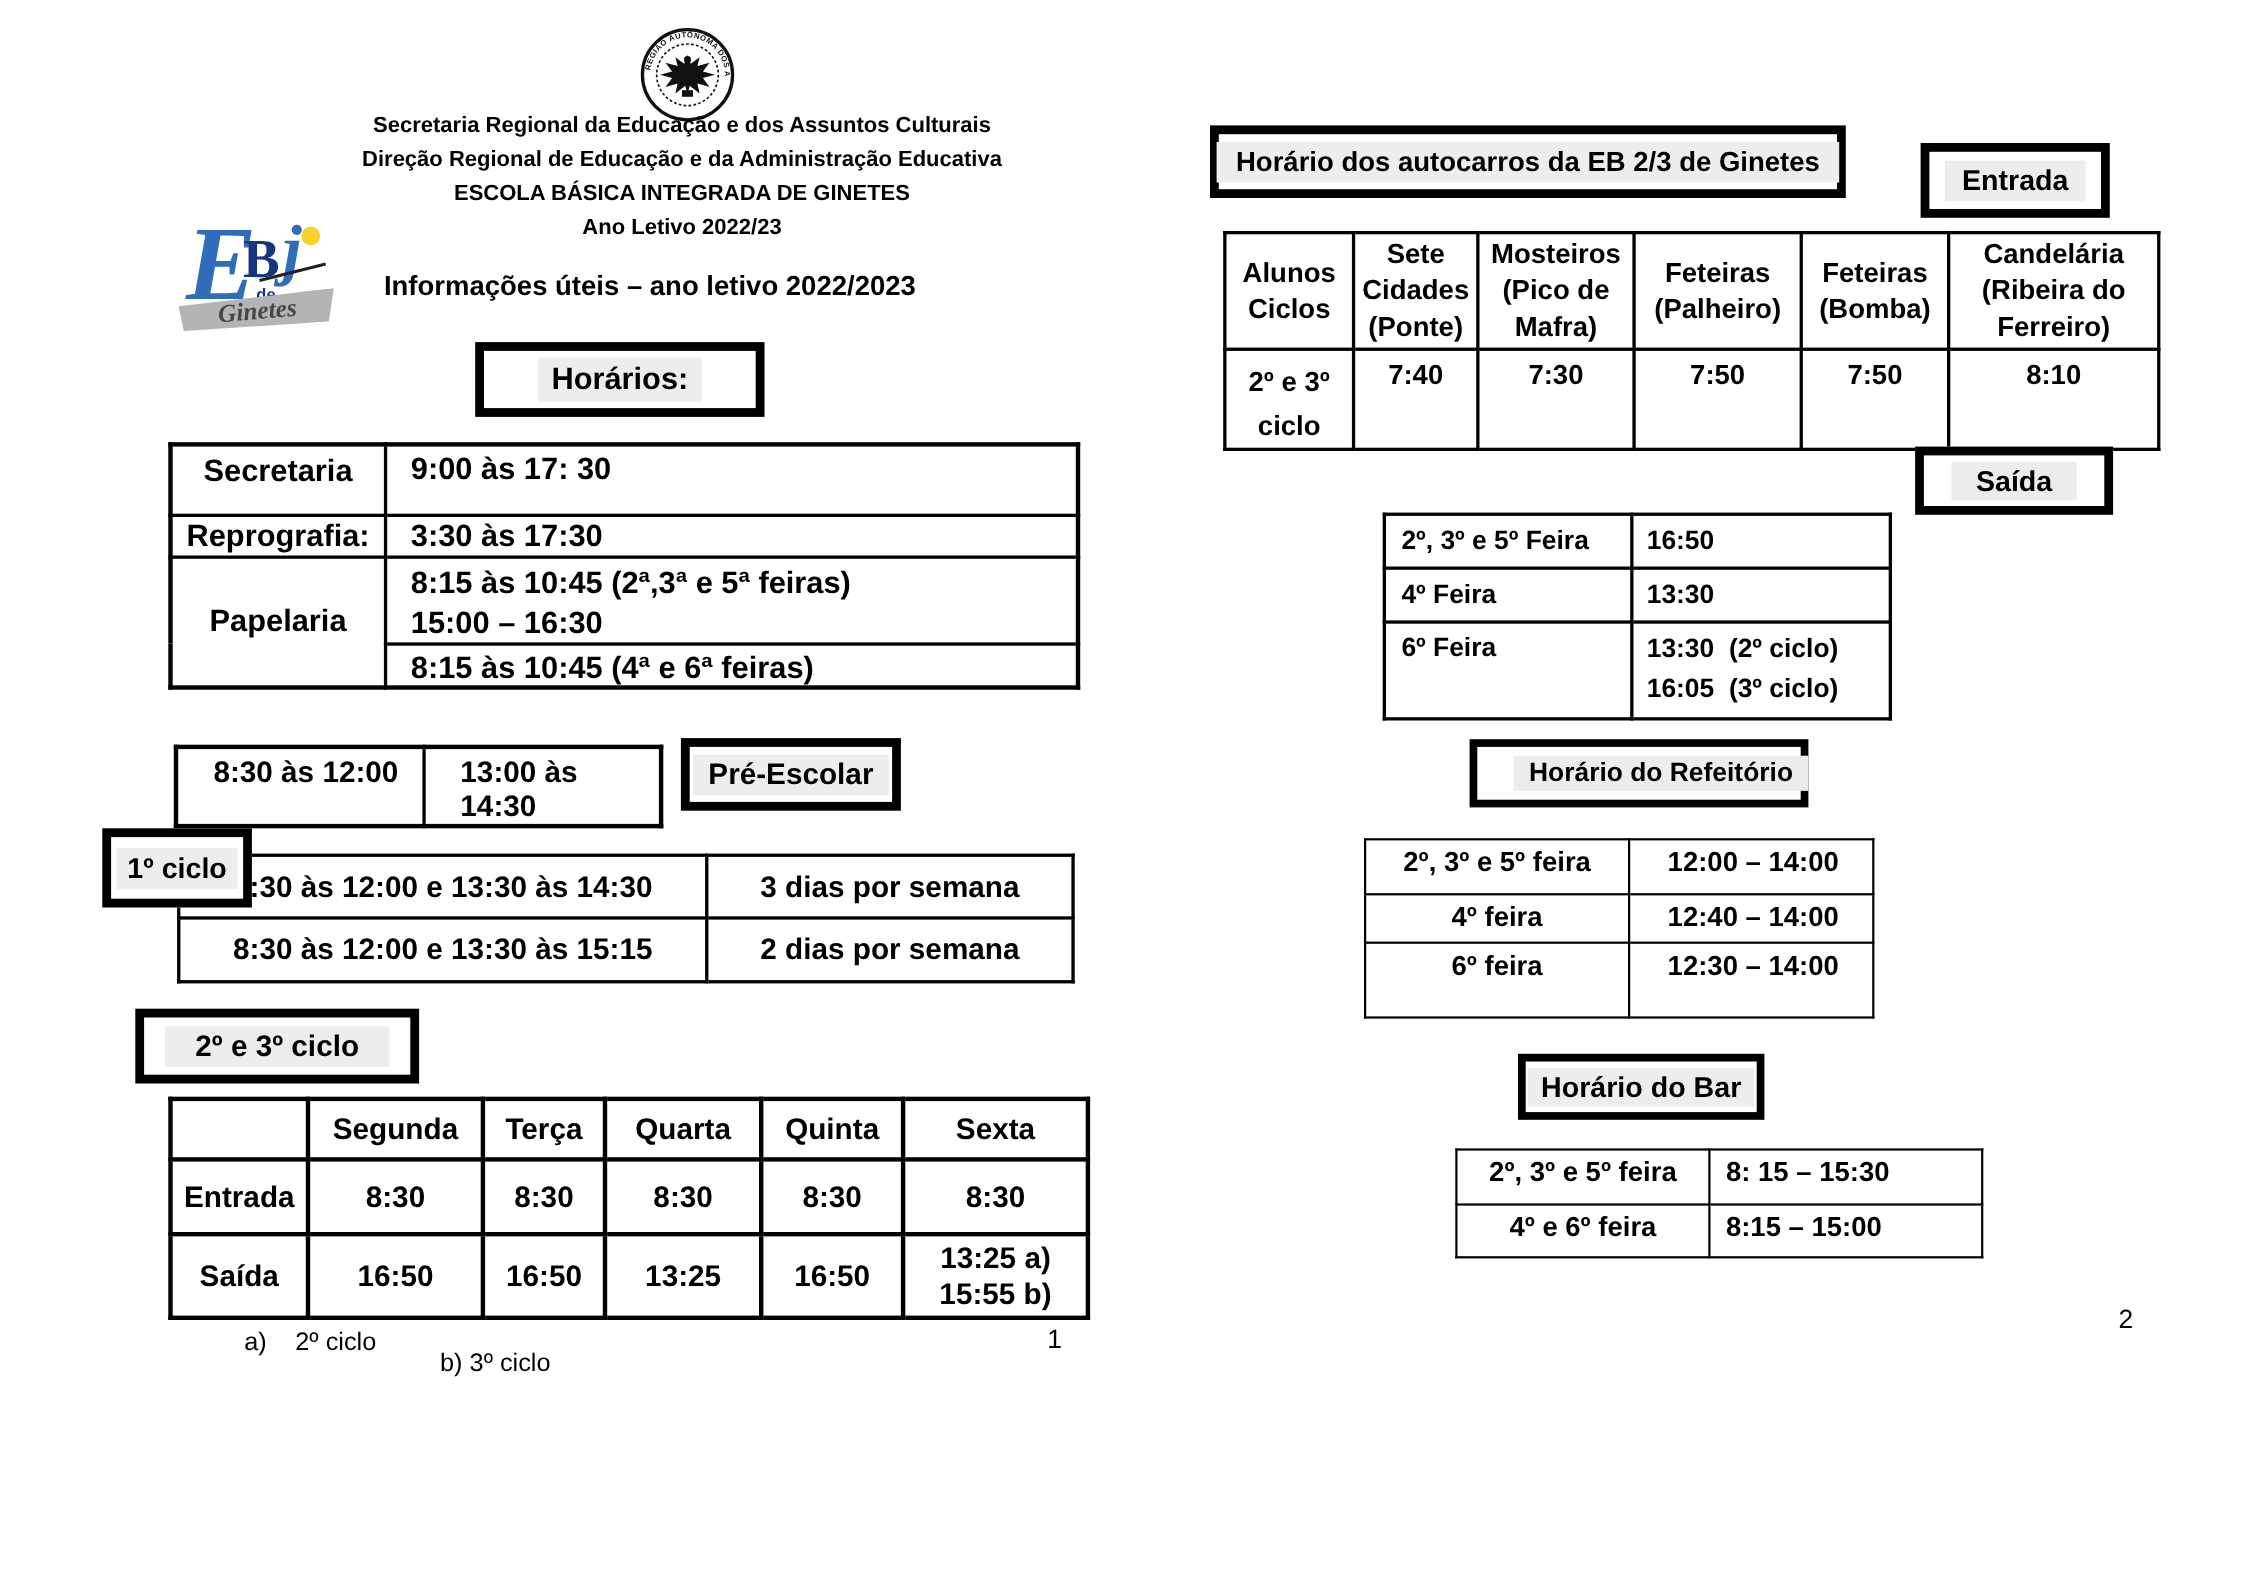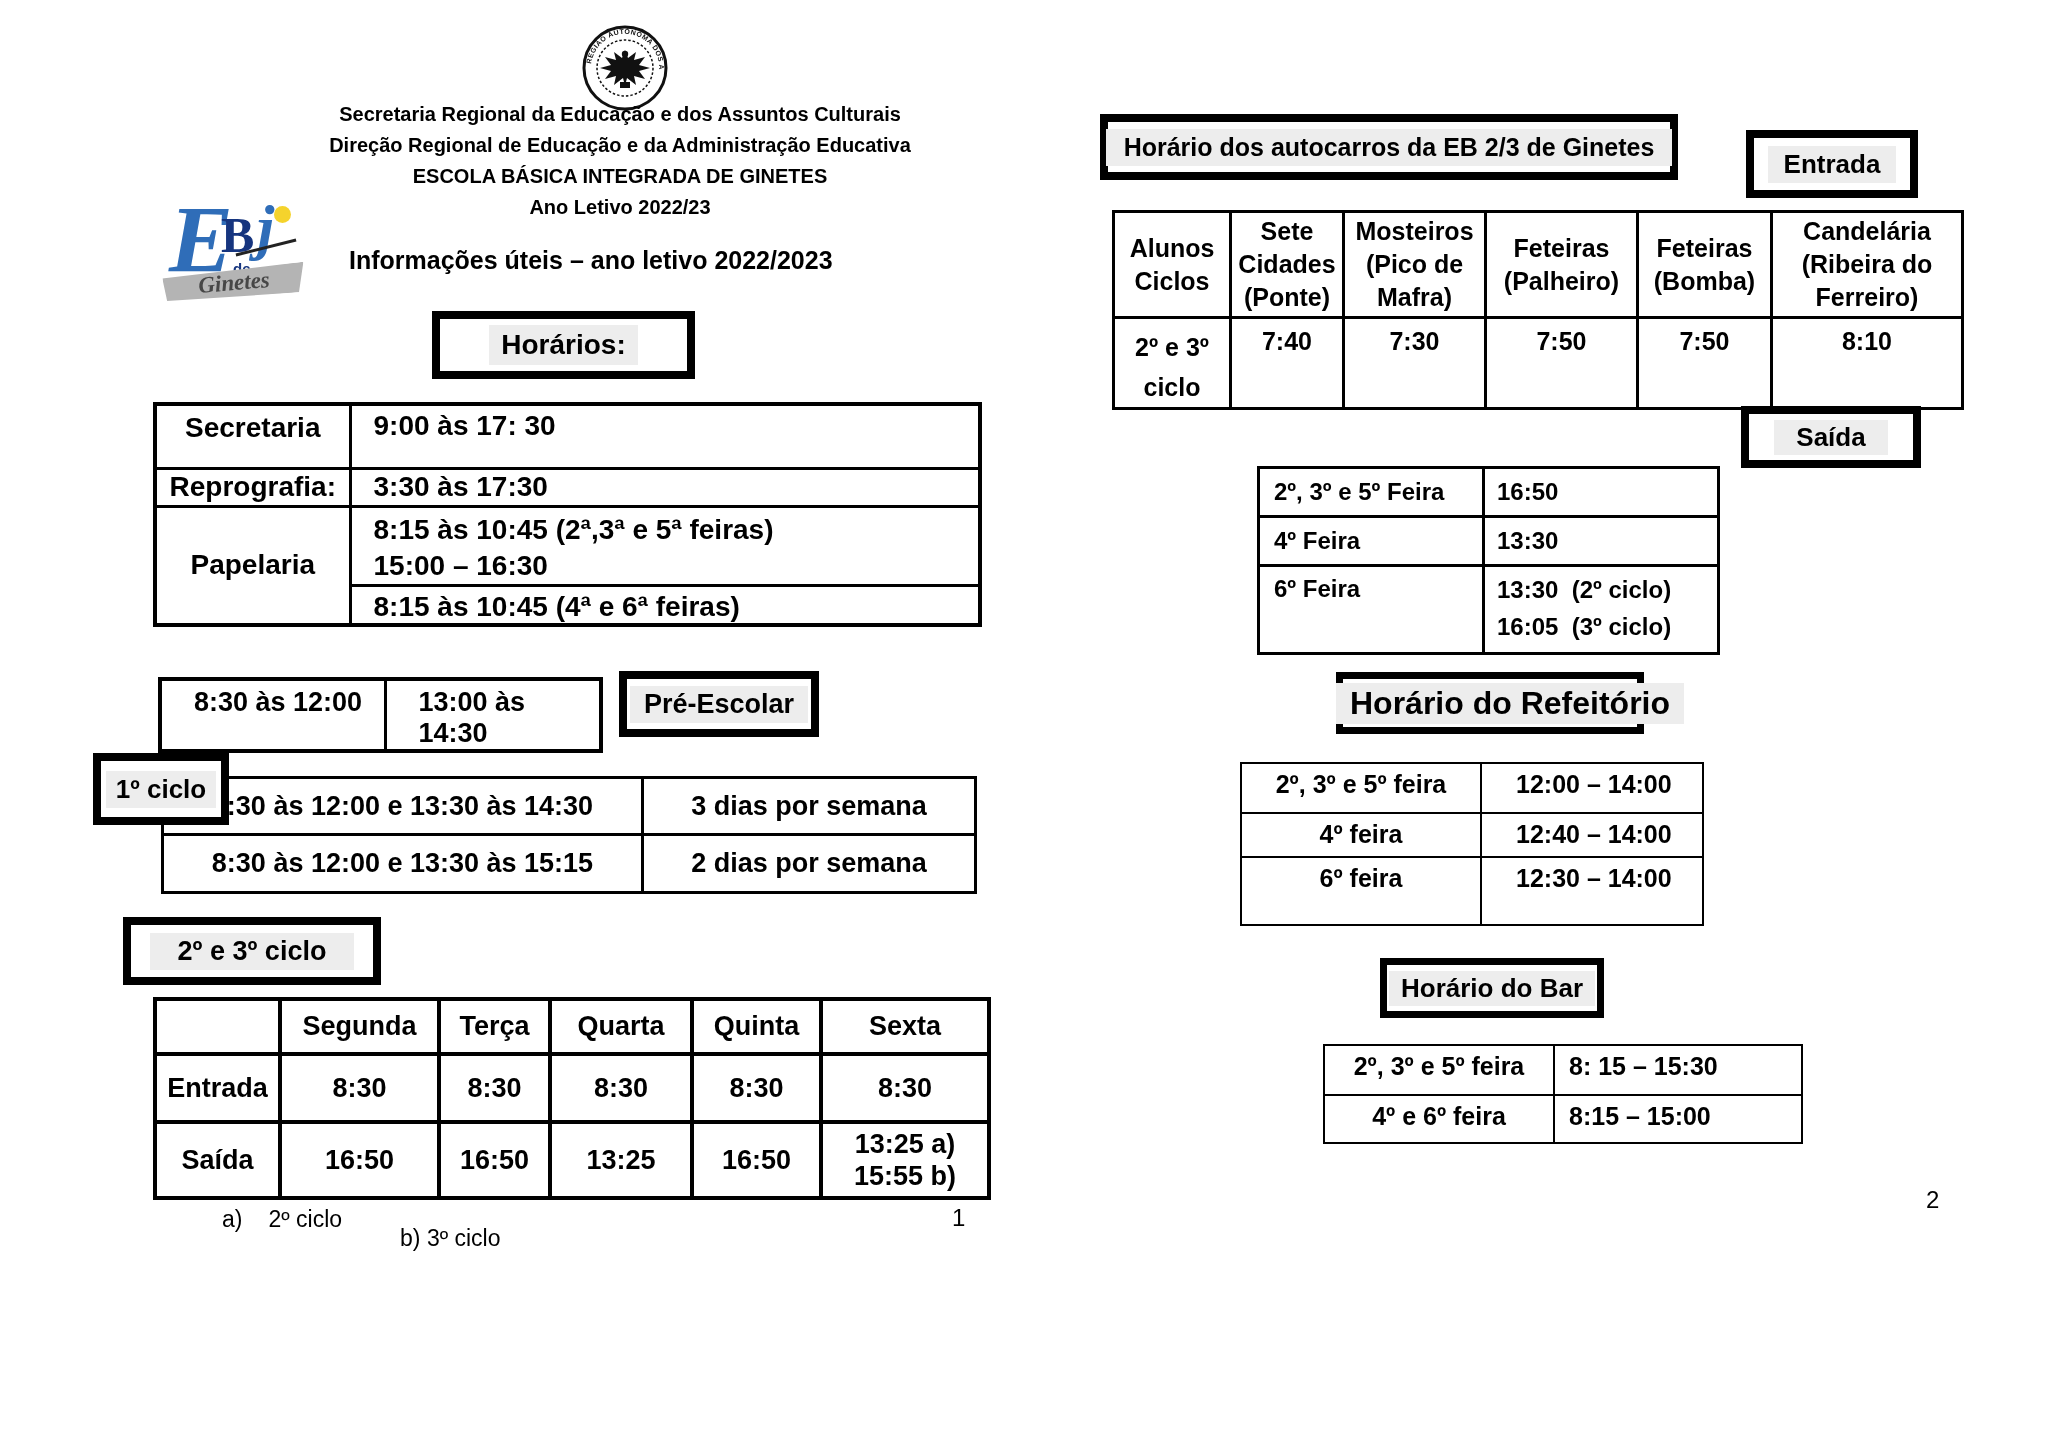--- a/index.html
+++ b/index.html
@@ -302,7 +302,7 @@
   </tbody>
     </table>
 
-  <div class="boxlabel thin" style="left:1336px; top:672px; width:308px; height:62px; font-size:32px;padding-left:40px;">
+  <div class="boxlabel thin" style="left:1336px; top:672px; width:308px; height:62px; font-size:24px;padding-left:40px;">
     <span class="inner" style="padding:2px 14px;">Horário do Refeitório</span>
   </div>
   <table class="tbl ref" style="left:1240px; top:762px; width:462px;">

